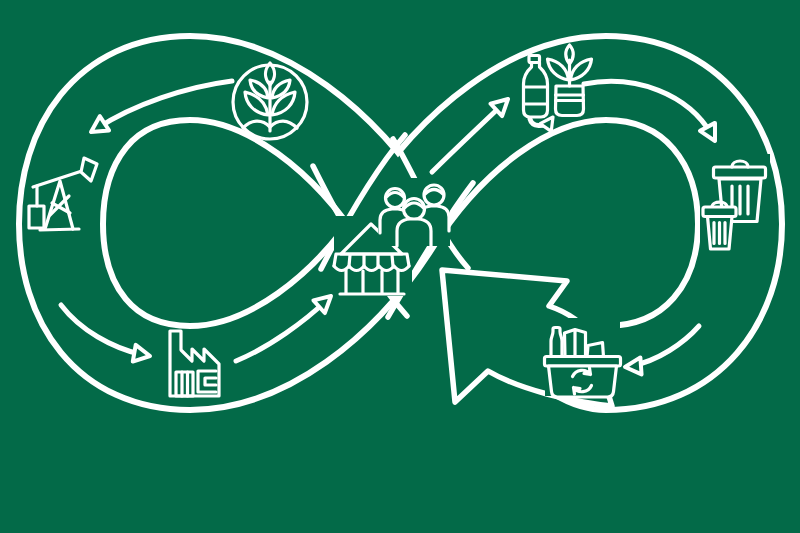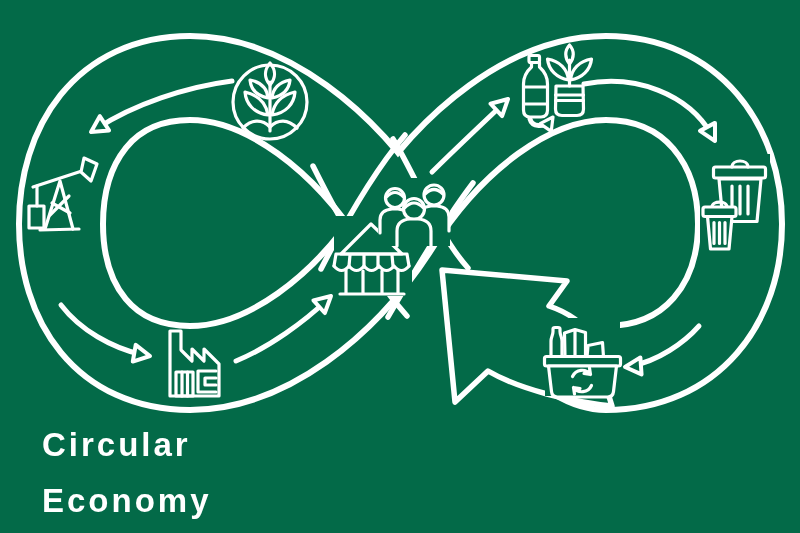--- a/index.html
+++ b/index.html
@@ -180,10 +180,6 @@
     </g>
   </svg>
 
-  <div class="title">
-    <div>Circular</div>
-    <div>Economy</div>
-  </div>
 </div>
 
 </body></html>

